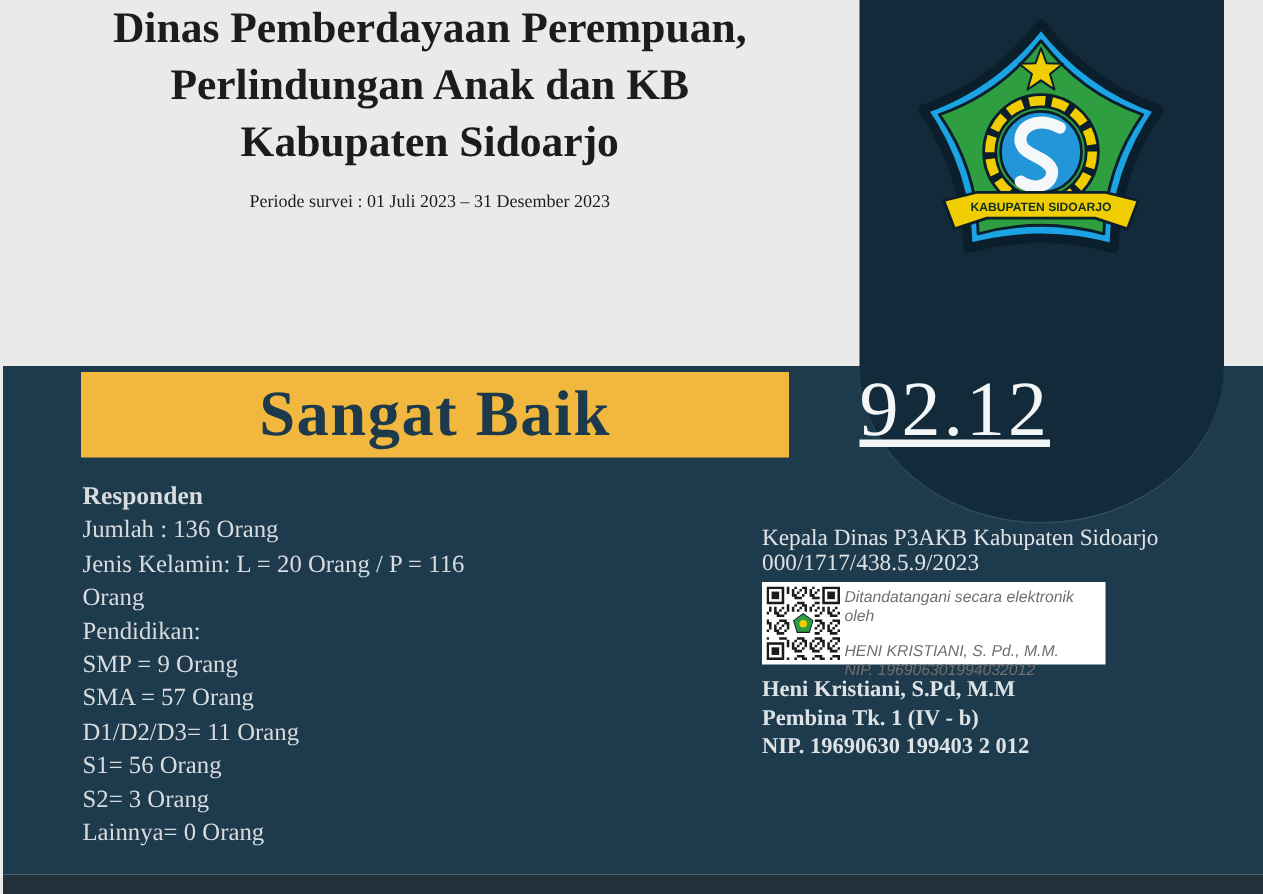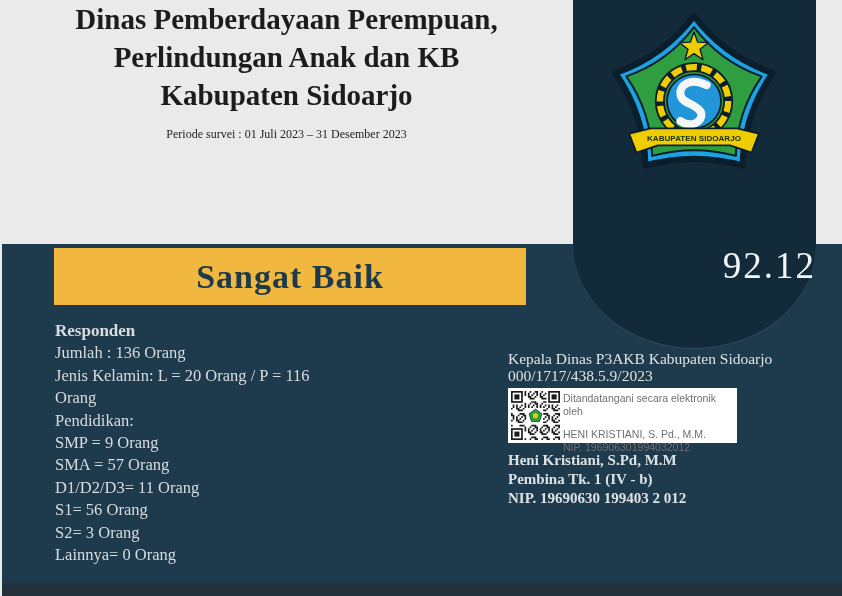--- a/index.html
+++ b/index.html
@@ -46,7 +46,7 @@
     position:absolute;left:54px;top:248px;width:472px;height:57px;
     background:#f1b73e;z-index:2;
     display:flex;align-items:center;justify-content:center;
-    color:#1d3a4c;font-size:34px;font-weight:700;letter-spacing:1px;
+    color:#1d3a4c;font-size:43px;font-weight:700;letter-spacing:1px;
   }
   
   .respondents{

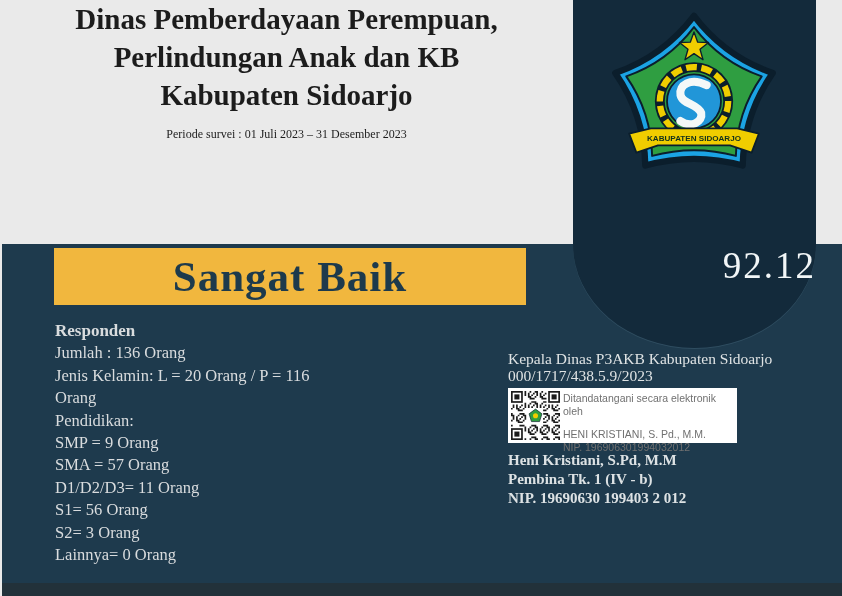--- a/index.html
+++ b/index.html
@@ -29,8 +29,8 @@
   }
   .panel .emblem{position:absolute;left:31px;top:11px;}
   .panel .score{
-    position:absolute;left:0;top:244px;width:100%;text-align:right;
-    color:#f2f6f7;font-size:37px;letter-spacing:2px;
+    position:absolute;left:0;top:244px;width:100%;text-align:left;
+    color:#f2f6f7;font-size:52px;letter-spacing:2px;text-decoration:underline;
   }
   
   .body-bg{

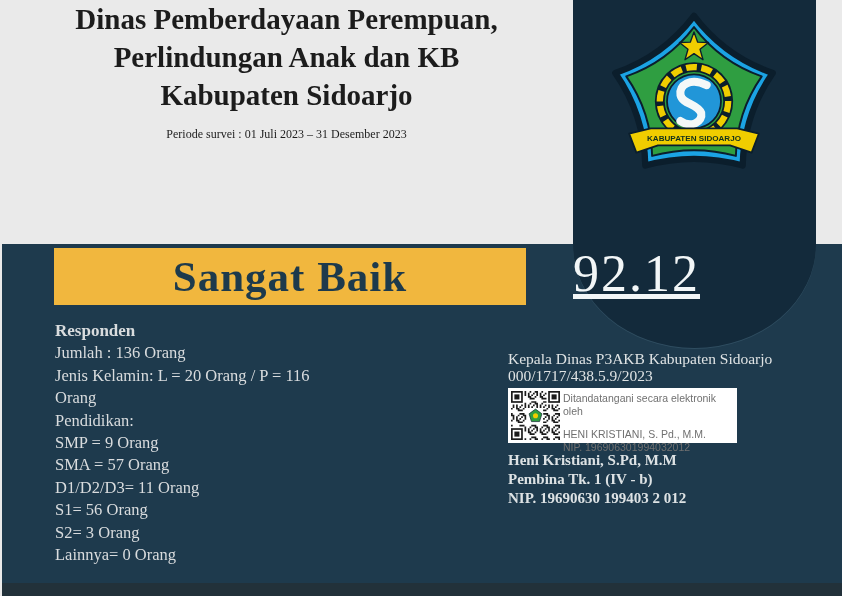--- a/index.html
+++ b/index.html
@@ -66,7 +66,7 @@
   .stamp .qr{margin:3px;flex:0 0 auto;}
   .stamp .stamp-text{
     font-family:"Liberation Sans", sans-serif;color:#707070;
-    font-size:10.5px;line-height:13px;padding-top:4px;
+    font-size:10.5px;line-height:13px;padding-top:4px;font-style:italic;
   }
   .stamp .stamp-line1{margin-bottom:10px;}
   .signer{margin-top:8px;font-weight:700;font-size:15px;line-height:19px;color:#dde2e4;}

